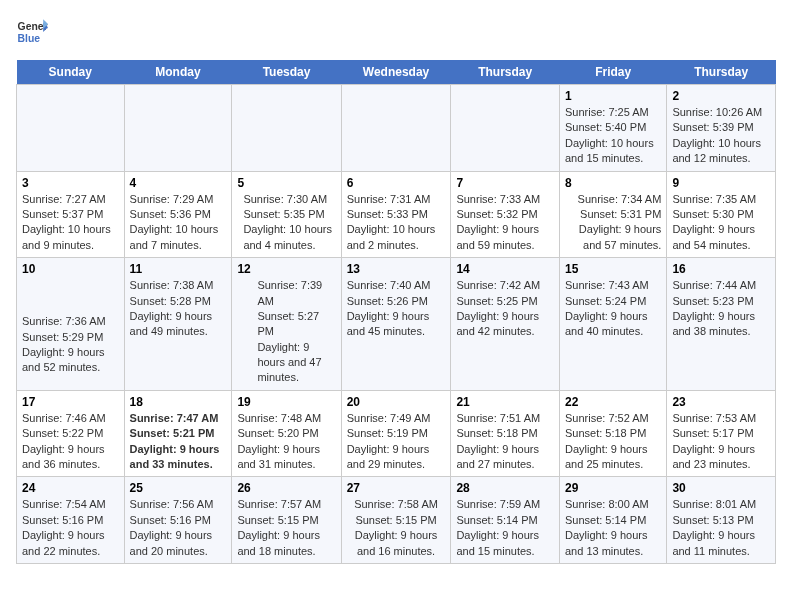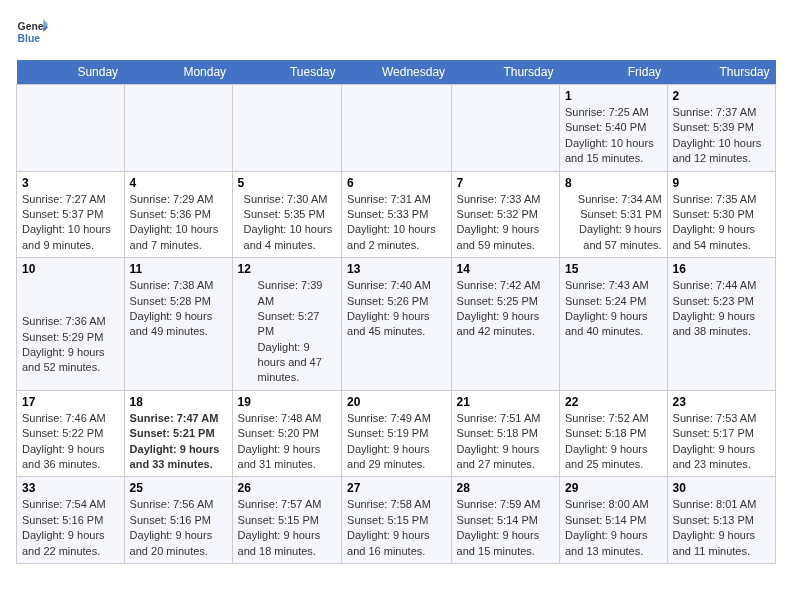--- a/index.html
+++ b/index.html
@@ -46,8 +46,8 @@
       background-color: #4472C4;
       color: white;
       padding: 5px 6px;
-      text-align: right;
-      font-weight: normal;
+      text-align: center;
+      font-weight: bold;
       font-size: 12px;
     }
     tbody tr td {

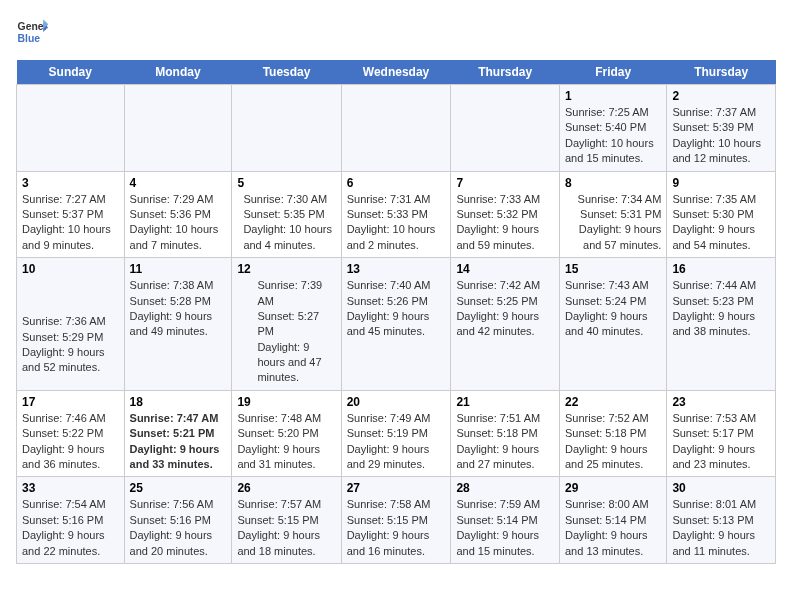--- a/index.html
+++ b/index.html
@@ -124,7 +124,7 @@
         </td>
         <td>
           <span class="day-num">2</span>
-          <div class="day-info" style="white-space: pre-line;">Sunrise: 7:37 AM
+          <div class="day-info" style="white-space: pre-line;">Sunrise: 10:26 AM
 Sunset: 5:39 PM
 Daylight: 10 hours and 12 minutes.</div>
         </td>

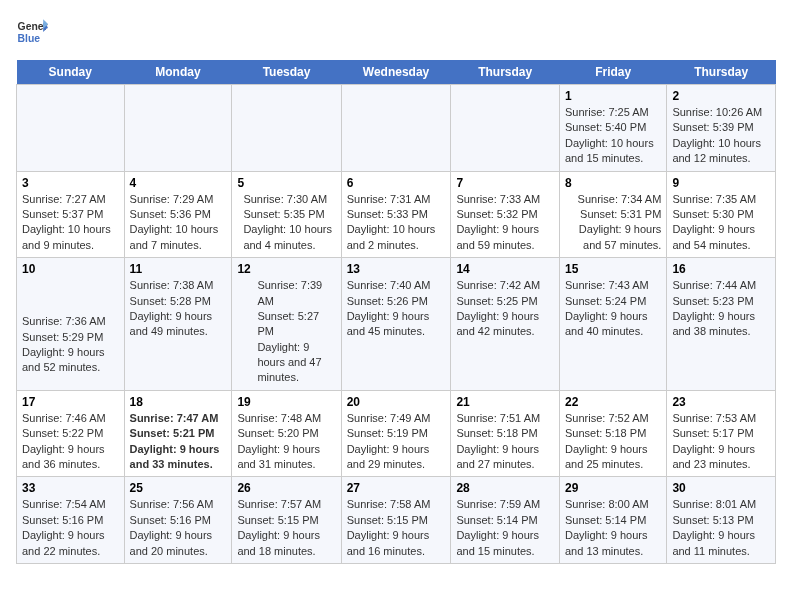--- a/index.html
+++ b/index.html
@@ -263,7 +263,7 @@
       </tr>
       <tr>
         <td>
-          <span class="day-num">33</span>
+          <span class="day-num">24</span>
           <div class="day-info" style="white-space: pre-line;">Sunrise: 7:54 AM
 Sunset: 5:16 PM
 Daylight: 9 hours and 22 minutes.</div>

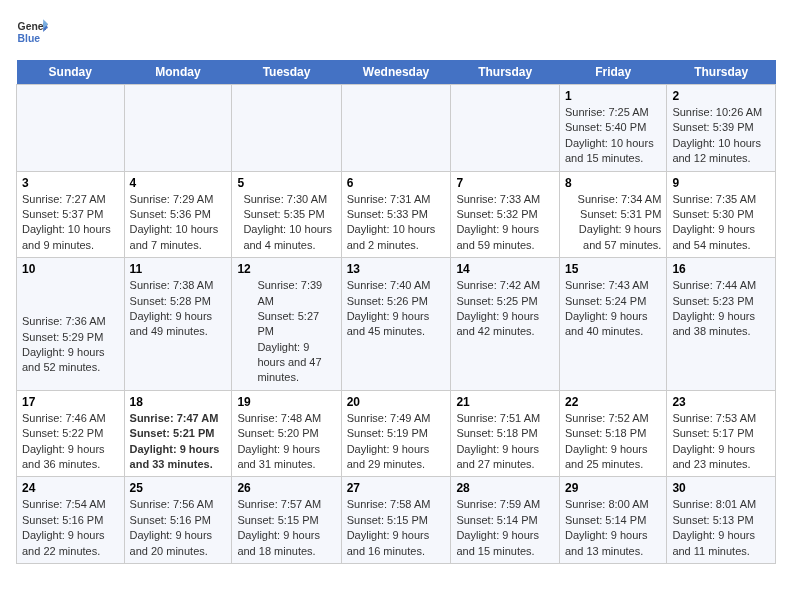--- a/index.html
+++ b/index.html
@@ -282,7 +282,7 @@
         </td>
         <td>
           <span class="day-num">27</span>
-          <div class="day-info" style="white-space: pre-line;">Sunrise: 7:58 AM
+          <div class="day-info" style="white-space: pre-line; text-align: center;">Sunrise: 7:58 AM
 Sunset: 5:15 PM
 Daylight: 9 hours and 16 minutes.</div>
         </td>

